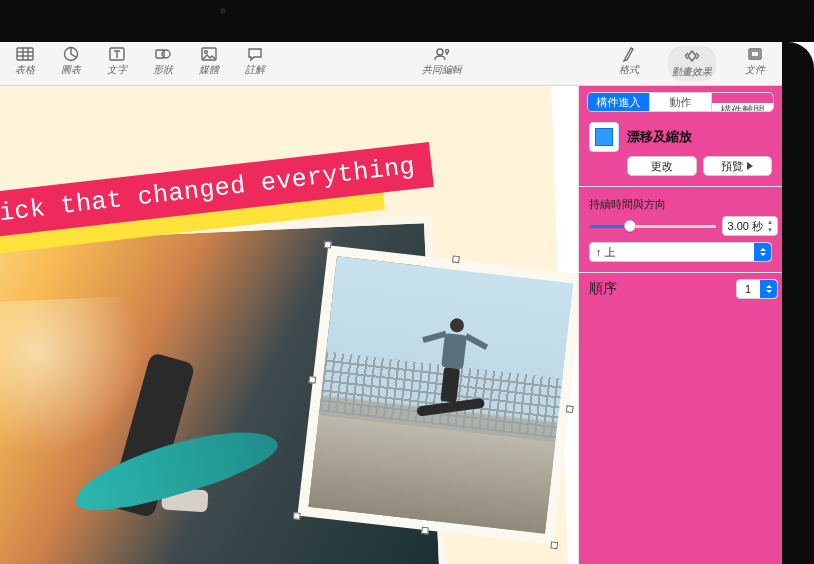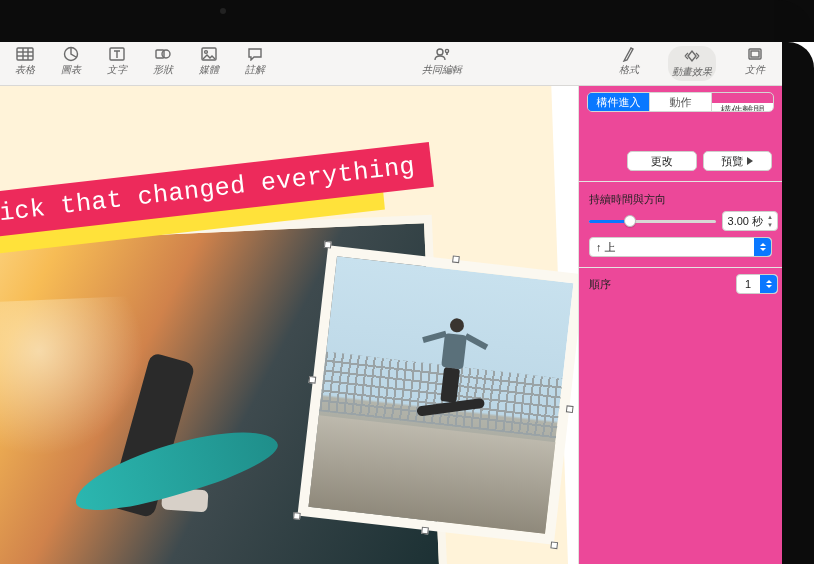--- a/index.html
+++ b/index.html
@@ -233,6 +233,12 @@
           <button>動作</button>
           <button>構件離開</button>
         </div>
+        <div class="effect-row">
+          <div class="swatch">
+              <div class="swatch-inner"></div>
+            </div>
+          <div class="effect-name">漂移及縮放</div>
+        </div>
         <div class="btn-row">
           <div class="pill">
               <span>更改</span>

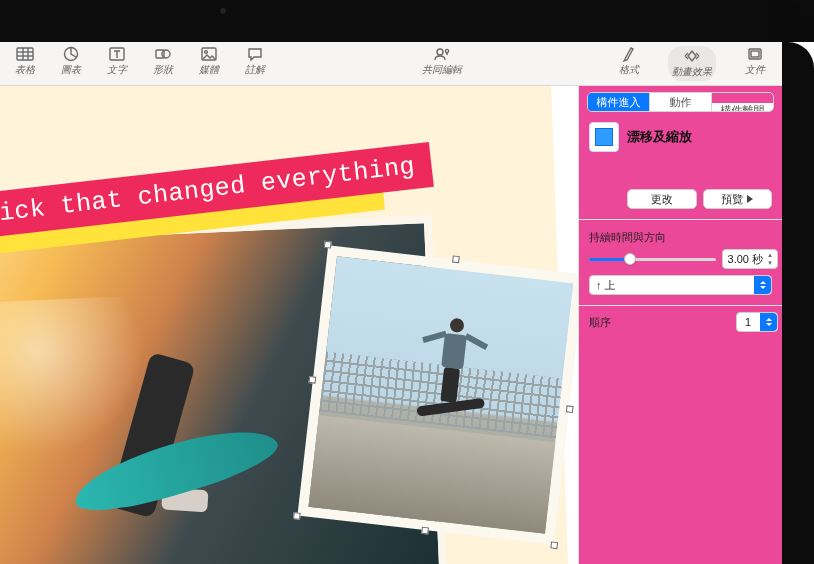--- a/index.html
+++ b/index.html
@@ -55,7 +55,7 @@
     .swatch{width:30px;height:30px;border-radius:4px;border:1px solid #c9d8ff;display:flex;align-items:center;justify-content:center;background:#fff;}
     .swatch-inner{width:18px;height:18px;background:#2e9cff;border:1px solid #0f6fe0;}
     .effect-name{font-size:13px;font-weight:600;color:#111;}
-    .btn-row{display:flex;gap:6px;padding:2px 10px 8px 48px;margin-top:33px;}
+    .btn-row{display:flex;gap:6px;padding:2px 10px 8px 48px;}
     .pill{flex:1;height:20px;border:1px solid #cfcecc;border-radius:5px;background:#fff;font-size:11px;display:flex;align-items:center;justify-content:center;gap:4px;}
     .play-tri{width:0;height:0;border-left:6px solid #444;border-top:4px solid transparent;border-bottom:4px solid transparent;}
     .sec-label{font-size:11px;color:#222;padding:8px 10px 4px;}

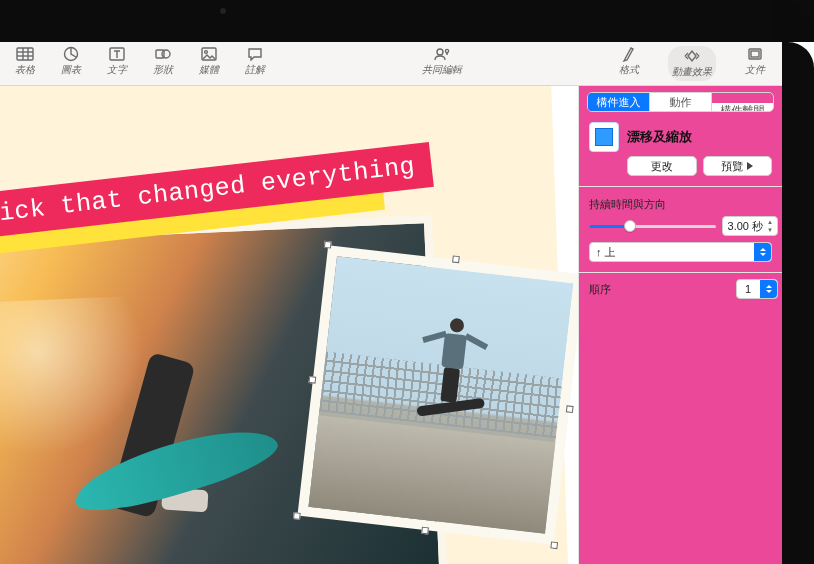--- a/index.html
+++ b/index.html
@@ -73,7 +73,7 @@
     .mac-select .arrow::before{content:"";border-left:3px solid transparent;border-right:3px solid transparent;border-bottom:3px solid #fff;margin-bottom:2px;}
     .mac-select .arrow::after{content:"";border-left:3px solid transparent;border-right:3px solid transparent;border-top:3px solid #fff;}
     .order-row{display:flex;align-items:center;padding:4px 4px 6px 10px;gap:6px;}
-    .order-row .label{flex:1;font-size:11px;}
+    .order-row .label{flex:1;font-size:14px;}
     .divider{height:1px;background:#e5e4e2;margin:2px 0;}
   </style>
 </head>

